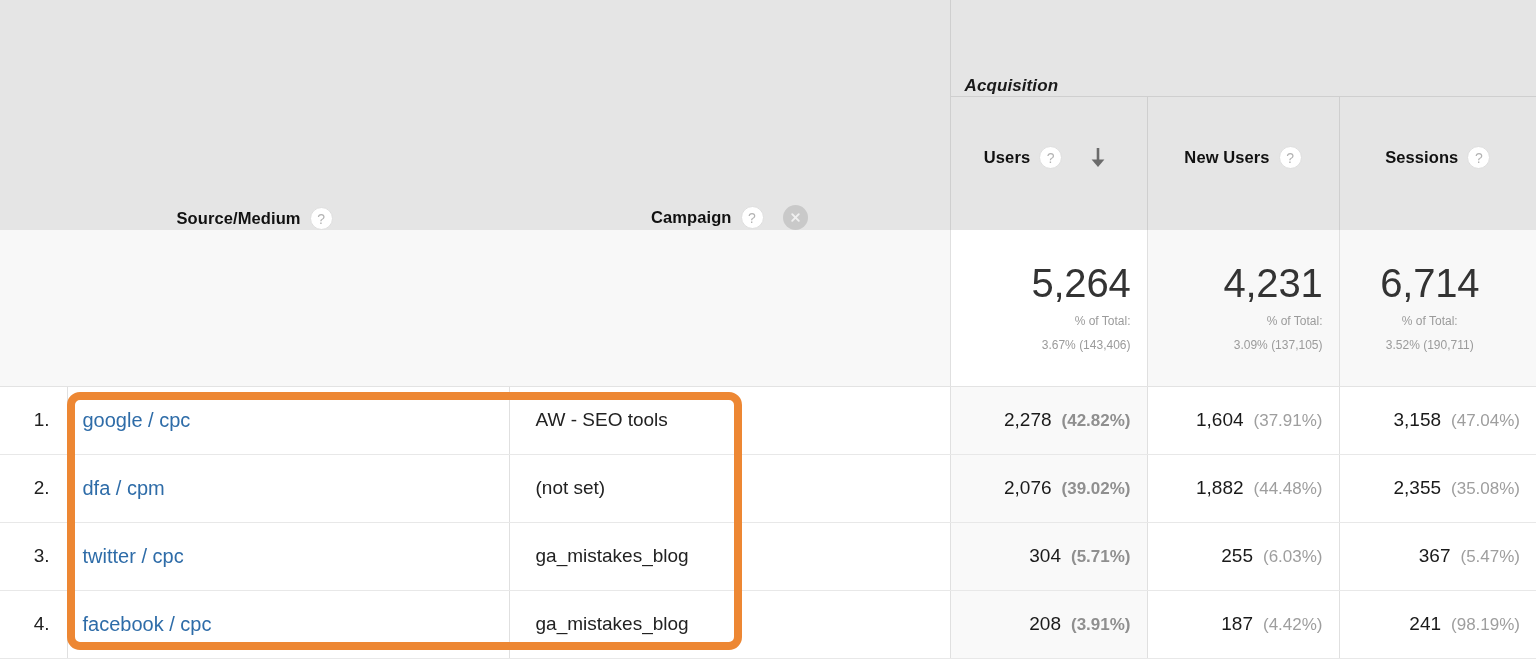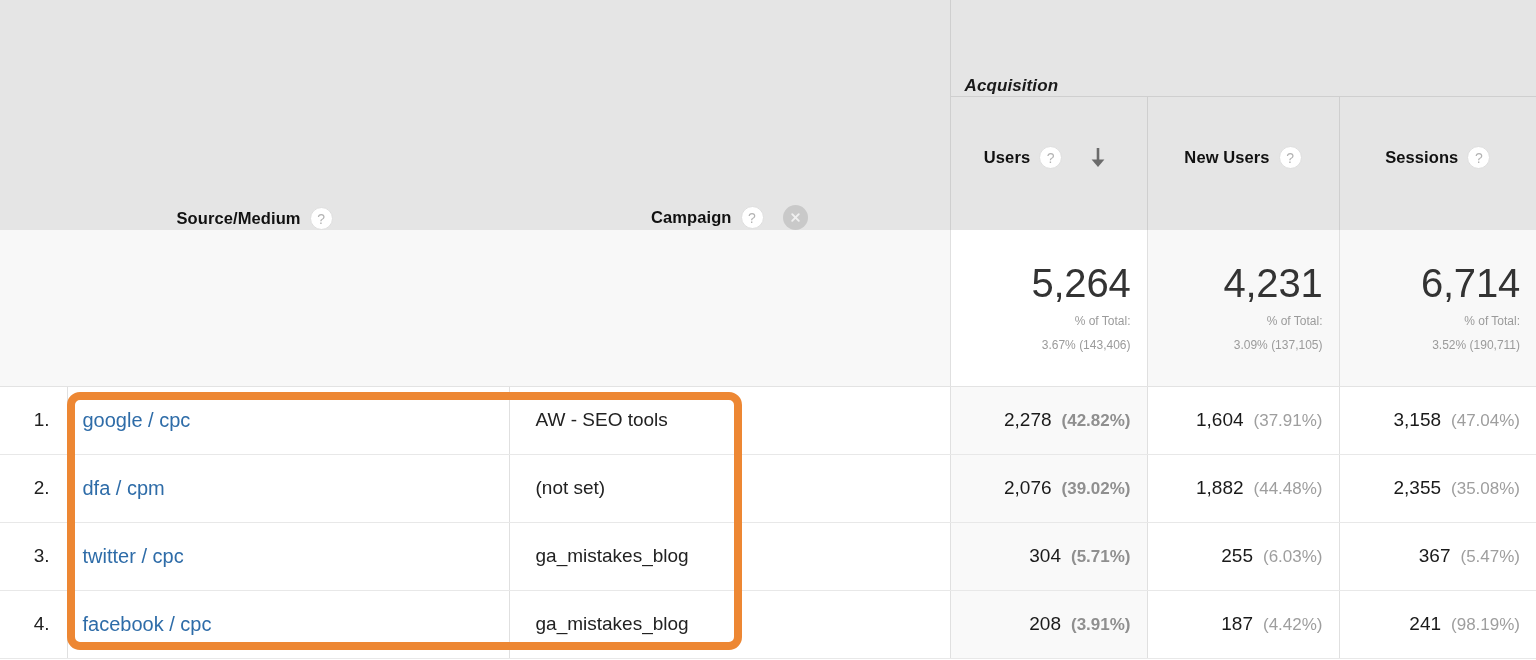--- a/index.html
+++ b/index.html
@@ -146,7 +146,7 @@
   tr.totals td.blank { background: #f8f8f8; border-right: none; }
   tr.totals td.blank.dim-edge { border-right: 1px solid #e0e0e0; }
   tr.totals td.highlight-col { background: #ffffff; text-align: right; }
-  tr.totals td.last { border-right: none; }
+  tr.totals td.last { border-right: none; text-align: center; }
 
   .big-num {
     font-size: 40px;

